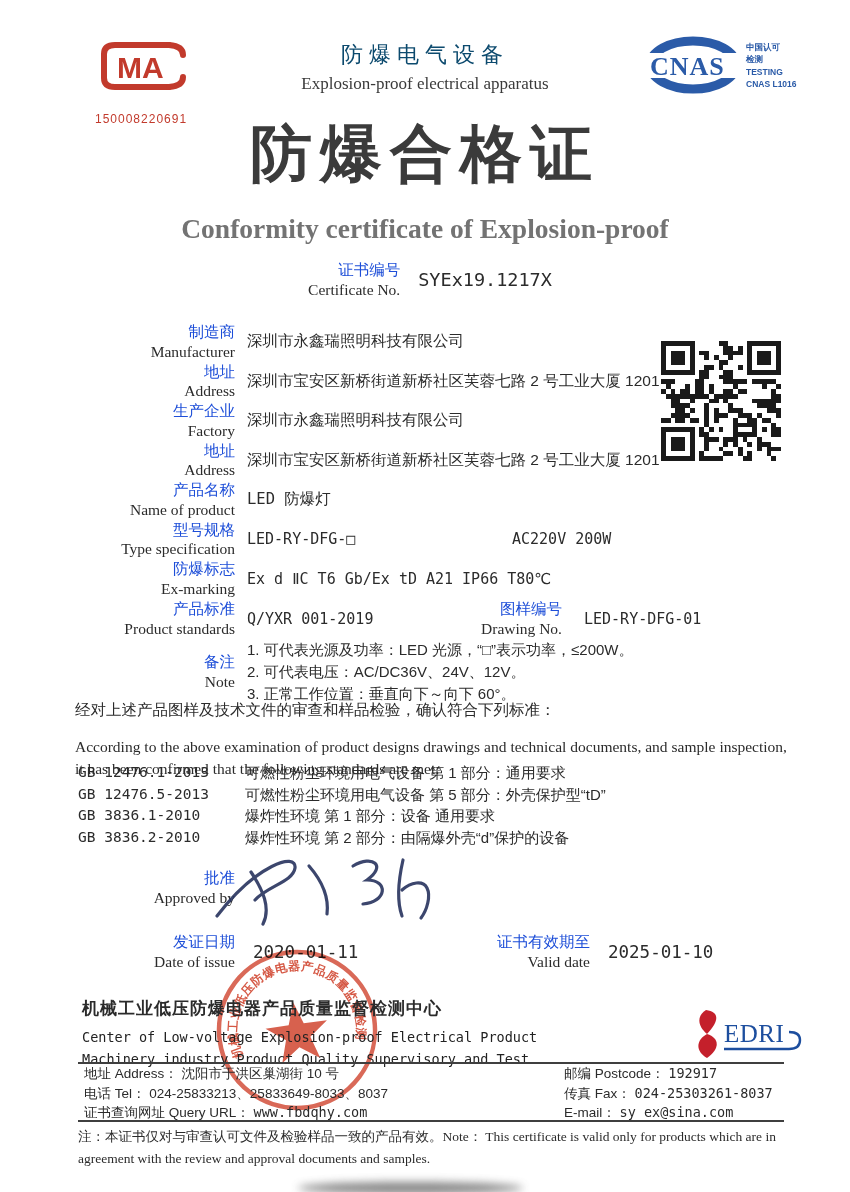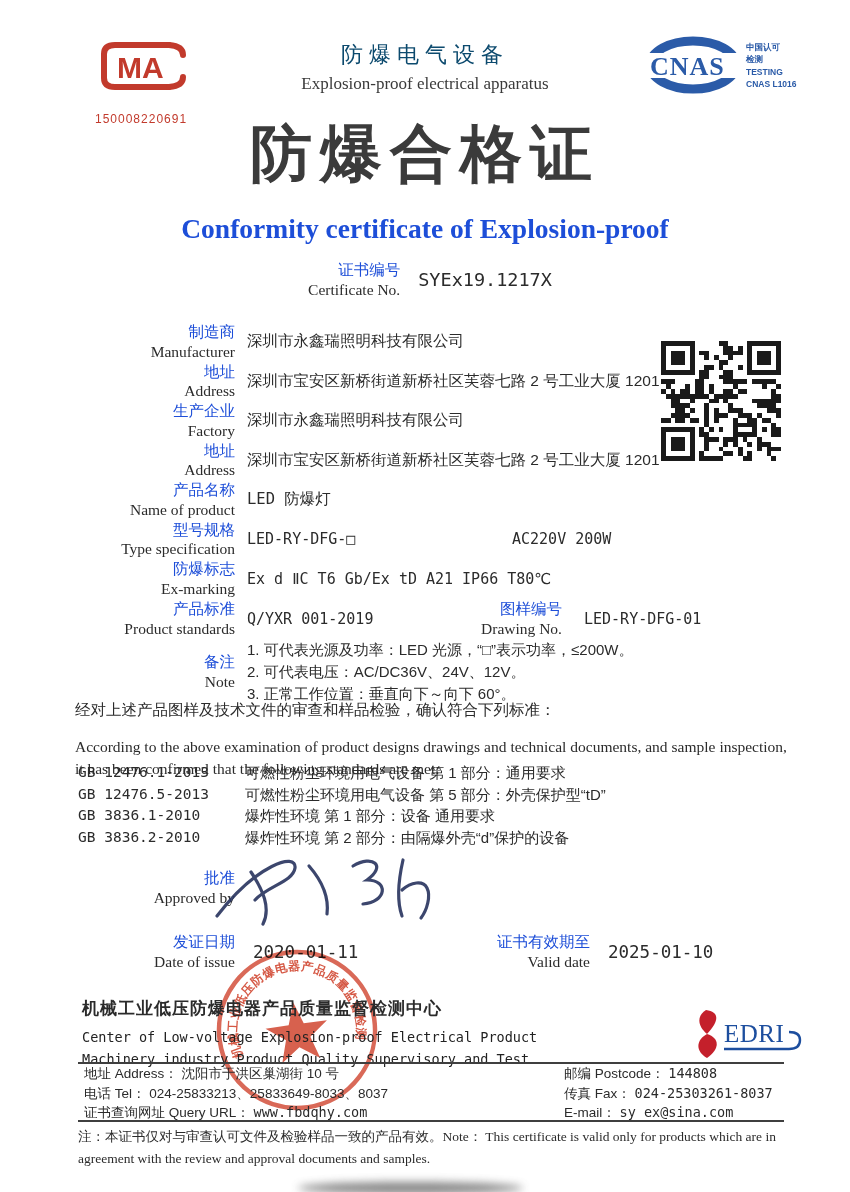--- a/index.html
+++ b/index.html
@@ -18,7 +18,7 @@
   .main-title{position:absolute;left:0;top:112px;width:100%;text-align:center;
               font-size:62px;font-weight:bold;letter-spacing:8px;color:#3b3b3b;}
   .subtitle{position:absolute;left:0;top:213px;width:100%;text-align:center;
-            font-family:"Liberation Serif",serif;font-size:27.5px;font-weight:bold;color:#1d4ed8;}
+            font-family:"Liberation Serif",serif;font-size:27.5px;font-weight:bold;color:#737373;}
 
   .certno{position:absolute;left:0;top:260px;width:100%;display:flex;justify-content:center;align-items:center;gap:18px;transform:translateX(5px);}
   .certno .stack{text-align:right;}

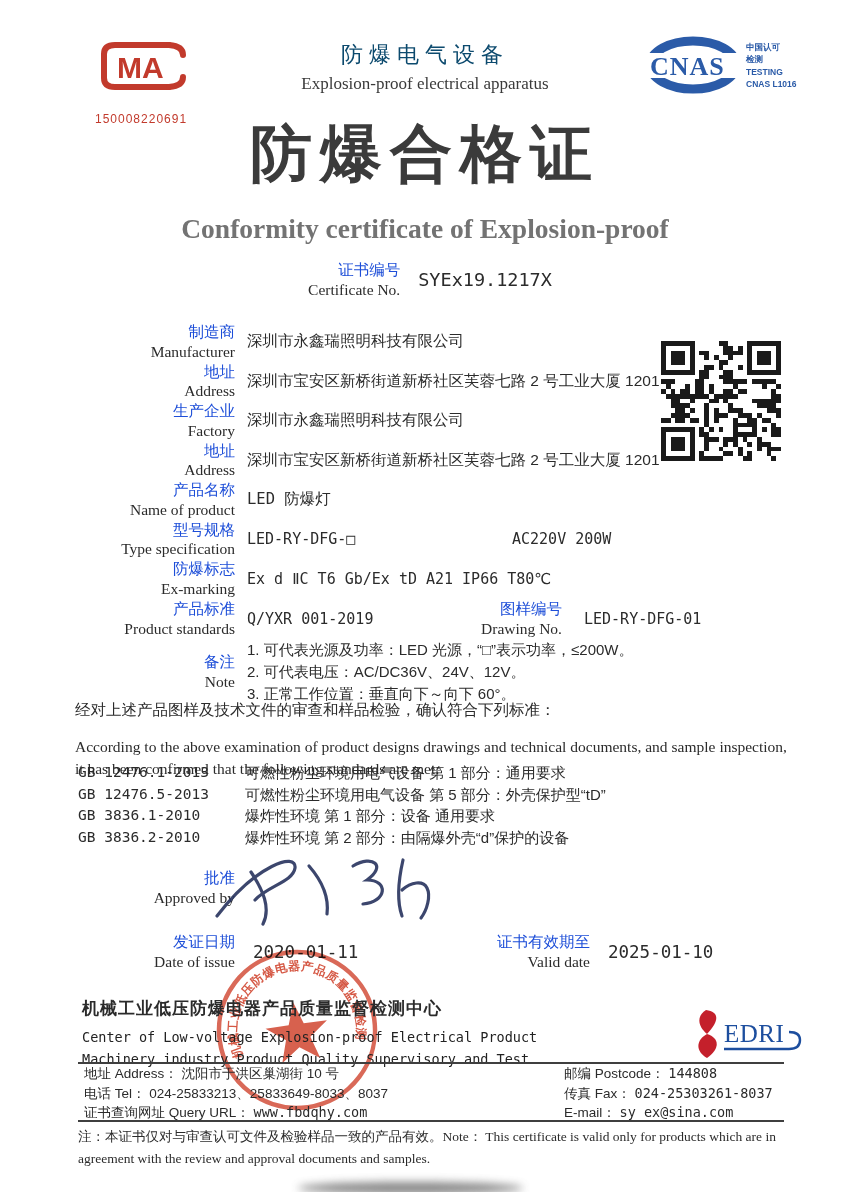--- a/index.html
+++ b/index.html
@@ -520,7 +520,7 @@
   <div class="hr1"></div>
   <div class="contact">
     <div><span>地址 Address：</span> <span>沈阳市于洪区巢湖街 10 号</span></div>
-    <div><span>邮编 Postcode：</span> <span class="mono">144808</span></div>
+    <div><span>邮编 Postcode：</span> <span class="mono">192917</span></div>
     <div><span>电话 Tel：</span> <span>024-25833213、25833649-8033、8037</span></div>
     <div><span>传真 Fax：</span> <span class="mono">024-25303261-8037</span></div>
     <div><span>证书查询网址 Query URL：</span> <span class="mono">www.fbdqhy.com</span></div>

